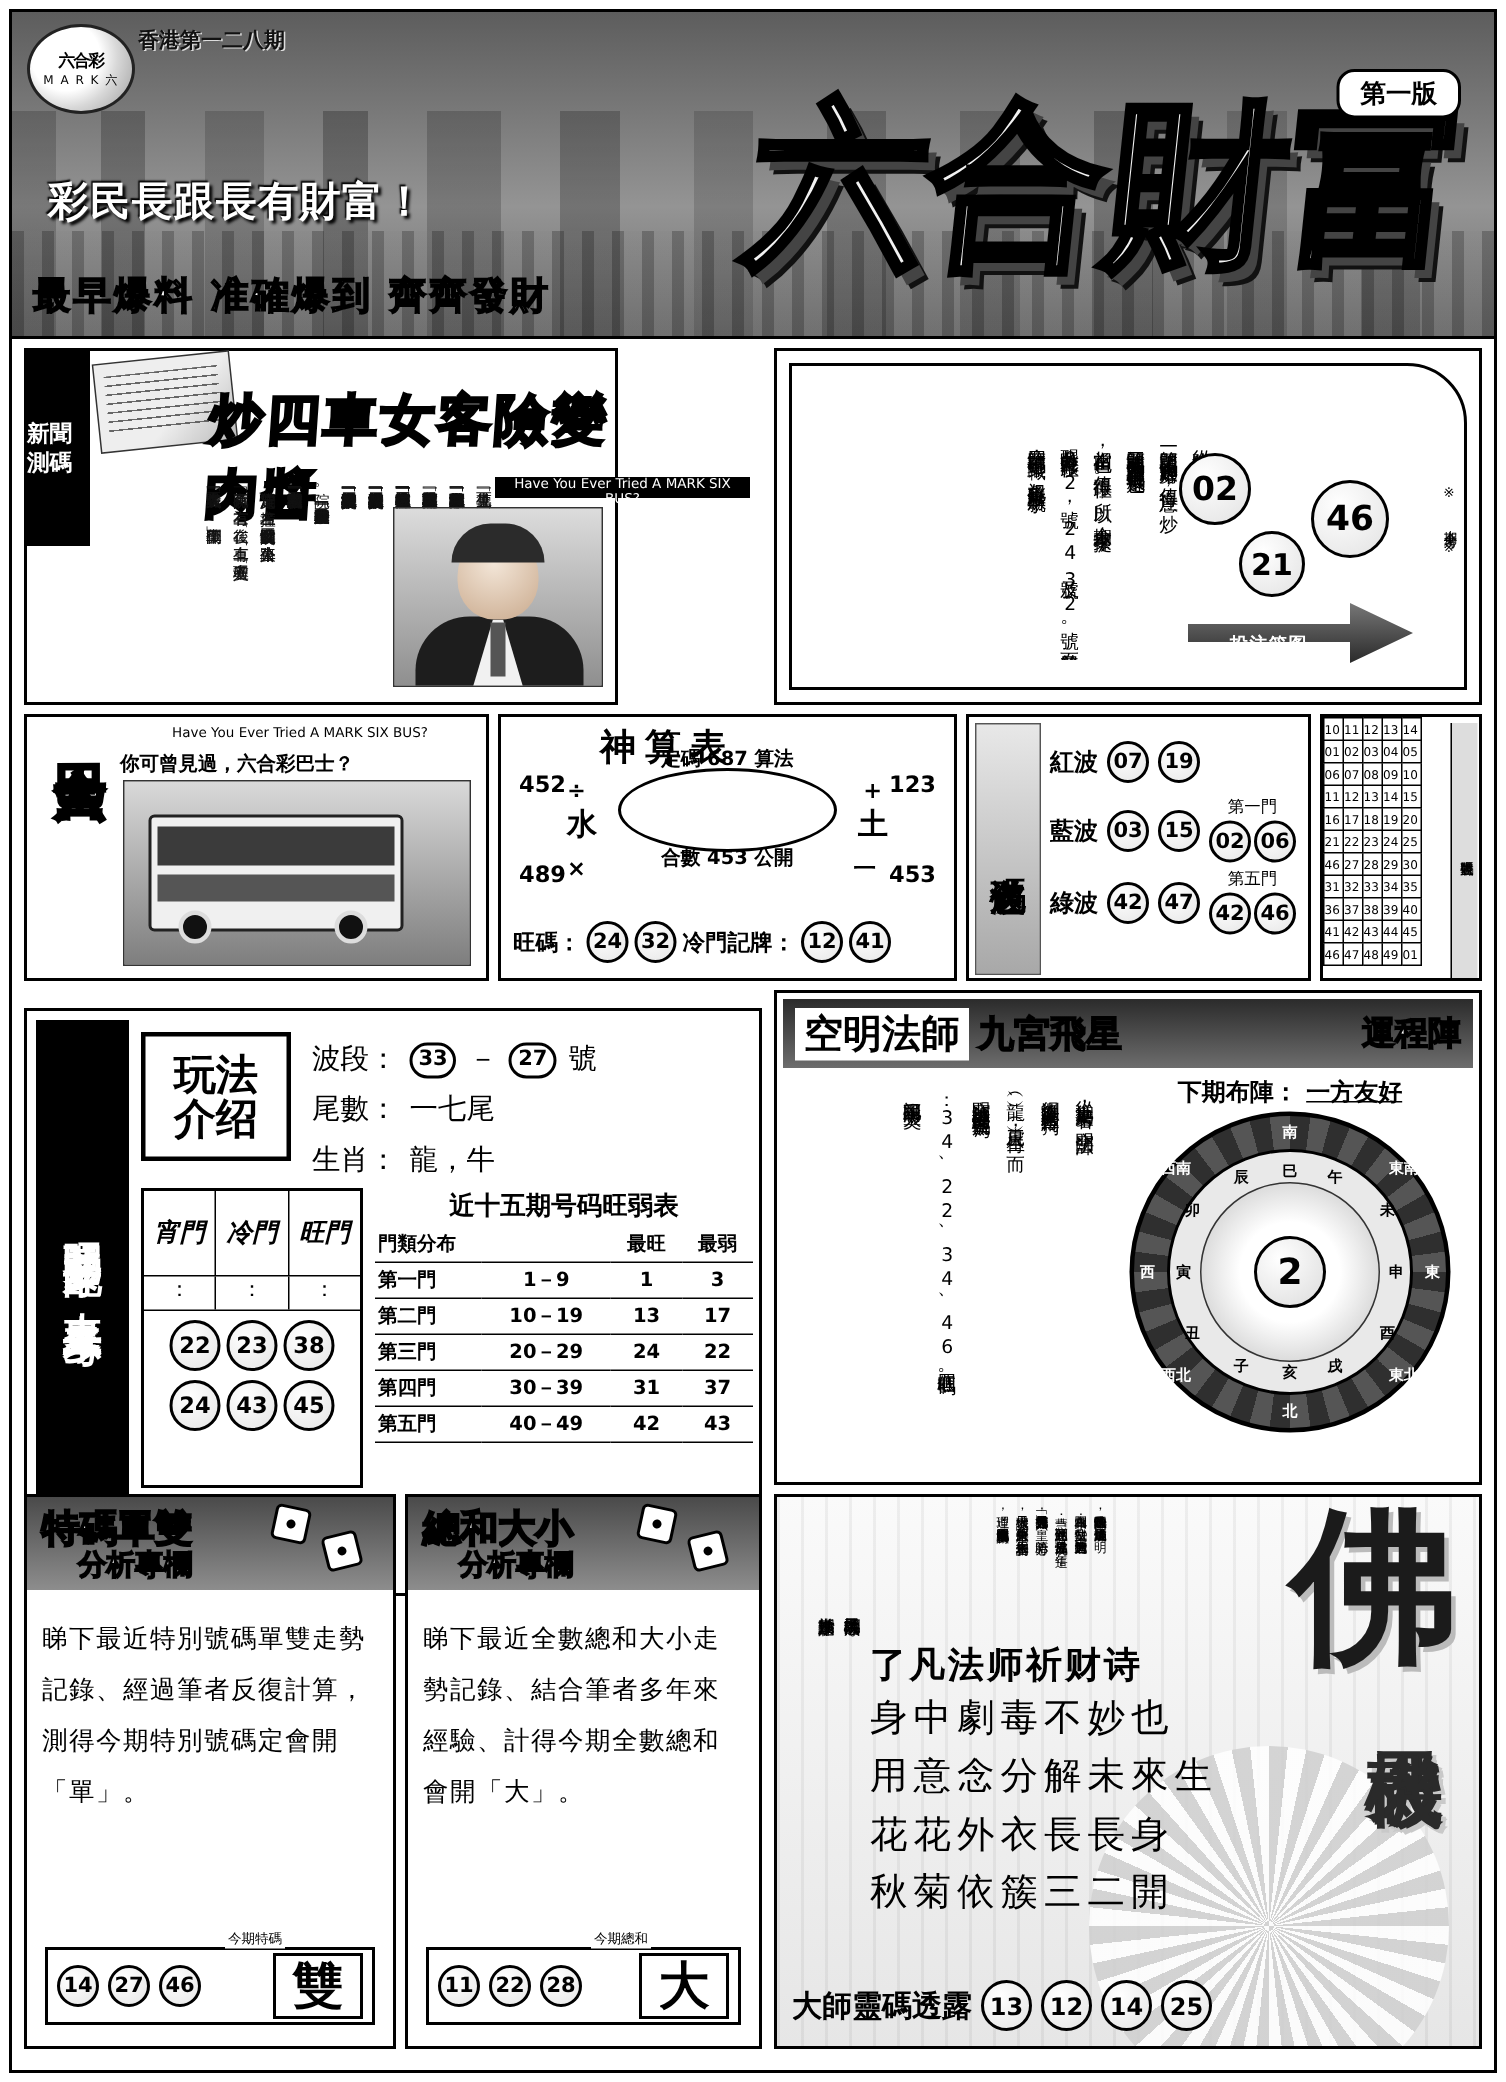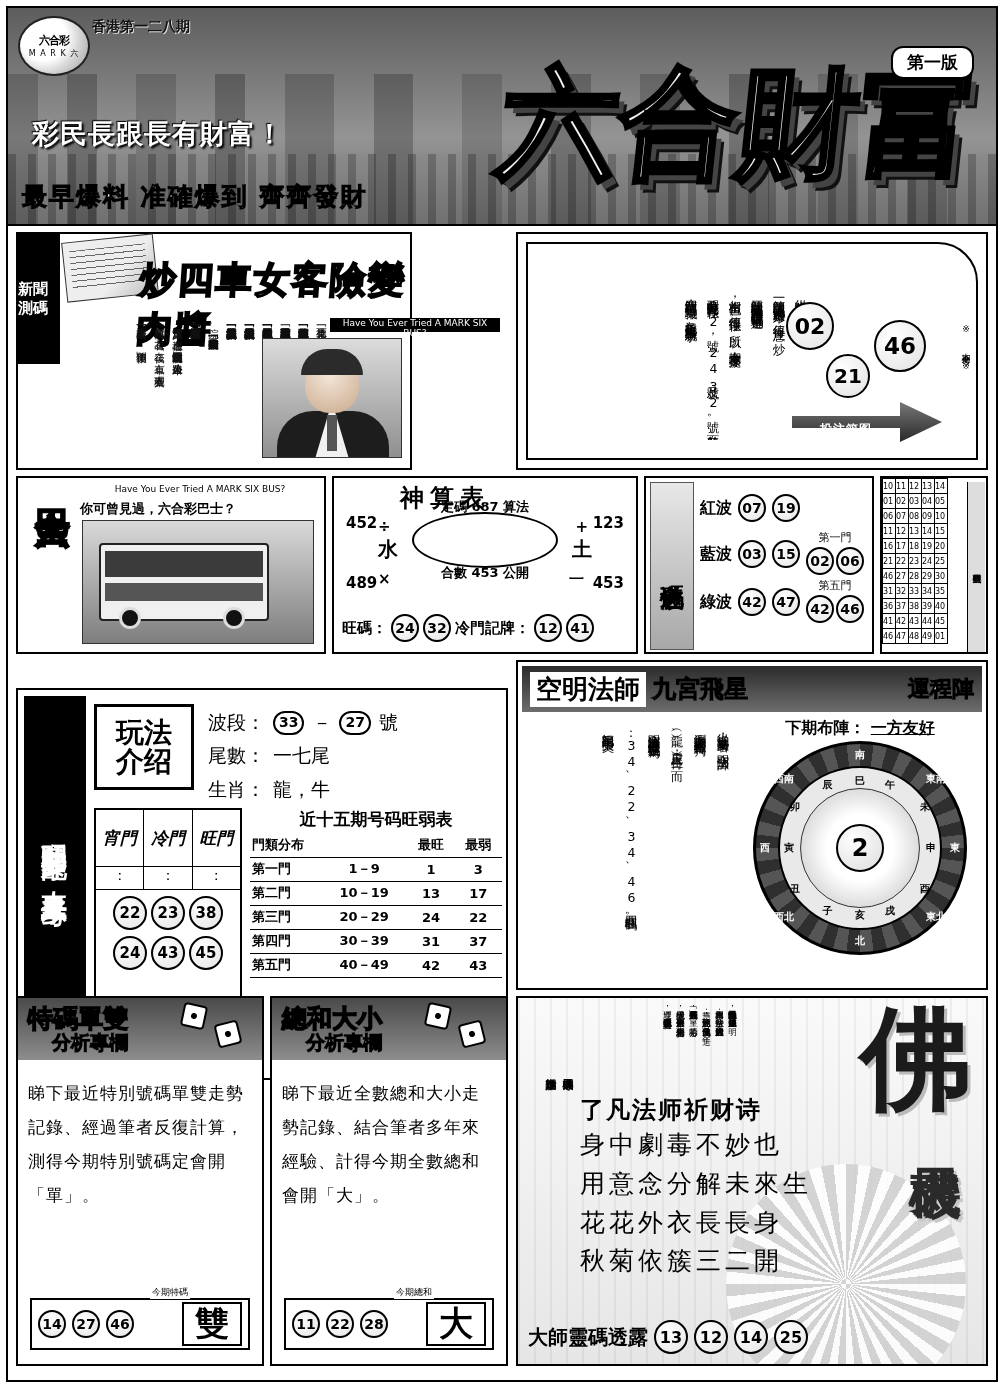--- a/index.html
+++ b/index.html
@@ -273,7 +273,7 @@
   }
 
   
-  .play { left: 8px; top: 680px; width: 492px; height: 392px; }
+  .play { left: 8px; top: 664px; width: 492px; height: 392px; }
   .play-left {
     position:absolute; left: 6px; top: 6px; width: 62px; height: 316px;
     background:#000; color:#fff;

